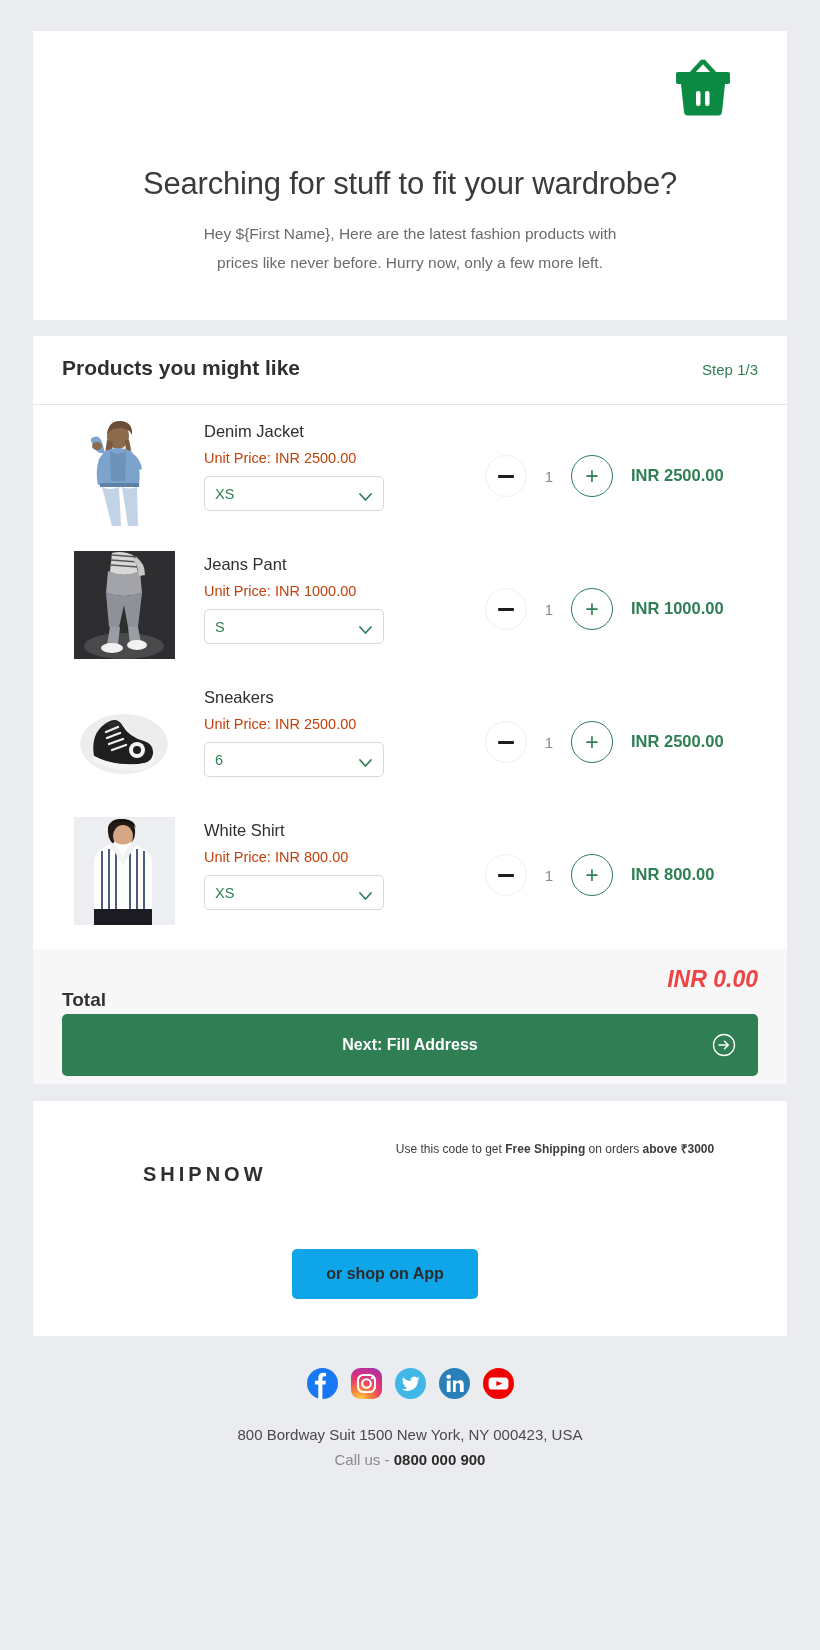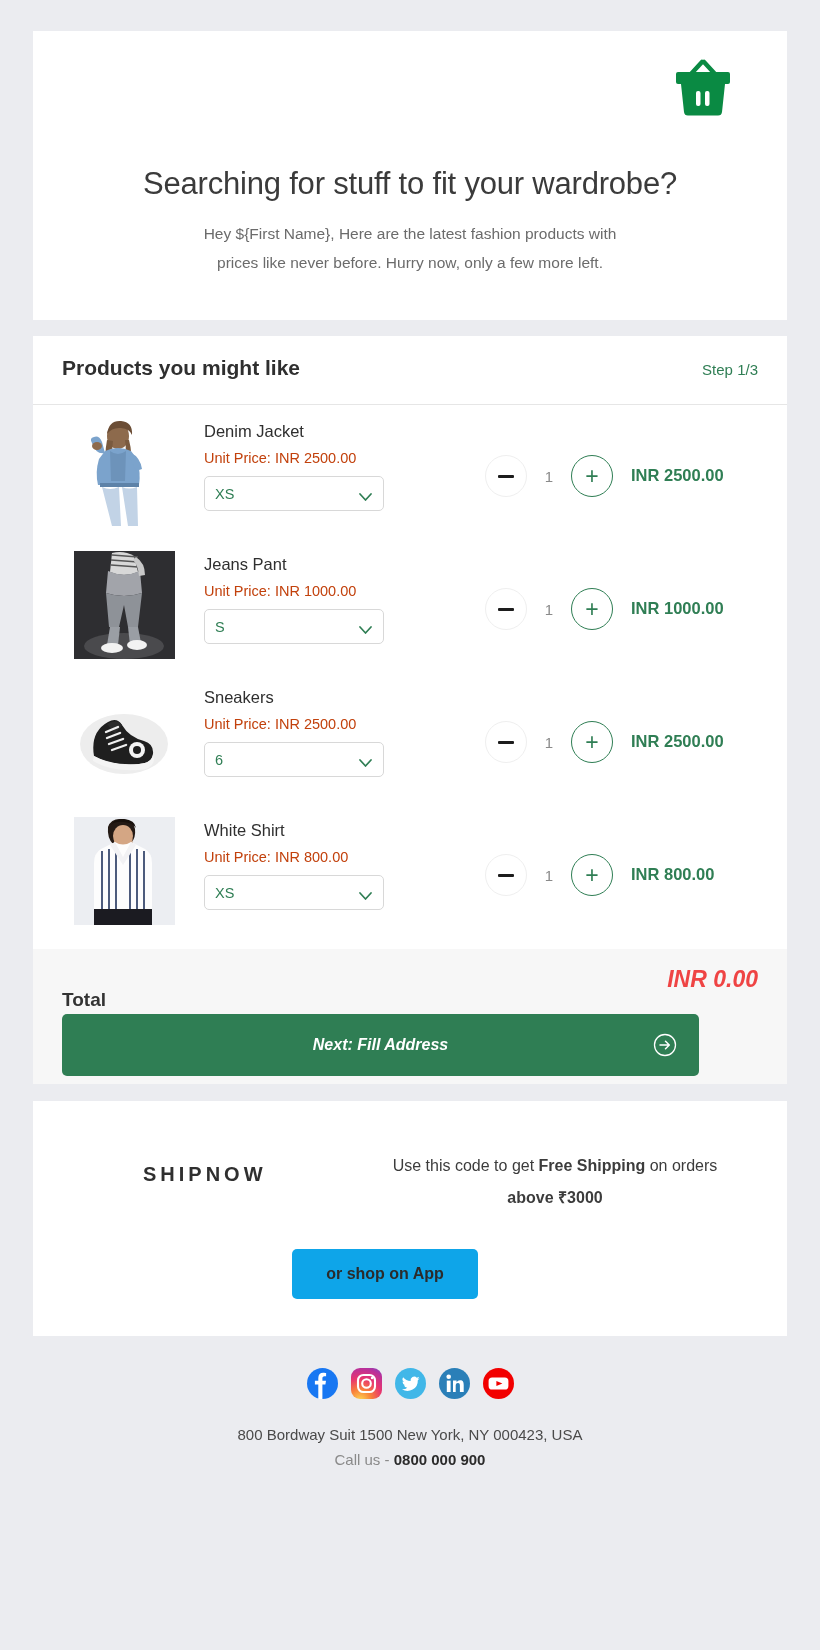--- a/index.html
+++ b/index.html
@@ -181,7 +181,7 @@
   .next-btn {
     position: absolute;
     left: 29px; top: 65px;
-    width: 637px; height: 62px;
+    width: 696px; height: 62px;
     background: #2f7e54;
     border-radius: 5px;
     border: none;
@@ -190,7 +190,6 @@
     align-items: center;
     justify-content: center;
     position: absolute;
-    font-style: italic;
   }
   .next-btn-label {
     color: #ffffff;

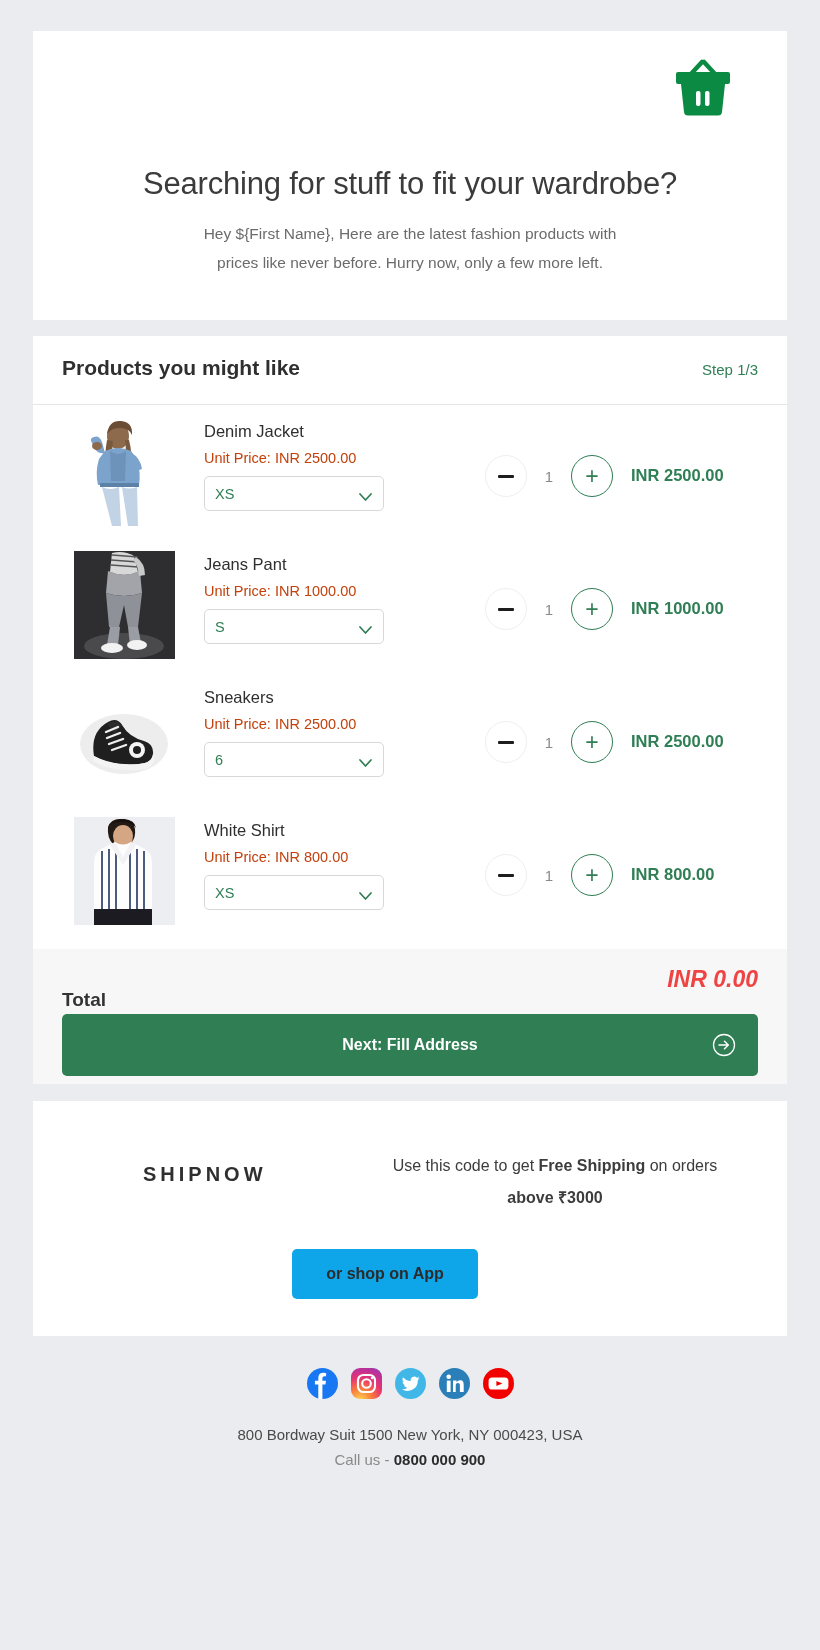--- a/index.html
+++ b/index.html
@@ -221,10 +221,9 @@
     left: 348px; top: 32px;
     width: 348px;
     text-align: center;
-    font-size: 16px;
+    font-size: 12px;
     line-height: 32px;
     color: #3c3c3c;
-    margin-top: 17px;
   }
   .promo-text b { font-weight: 700; }
   .app-btn {

